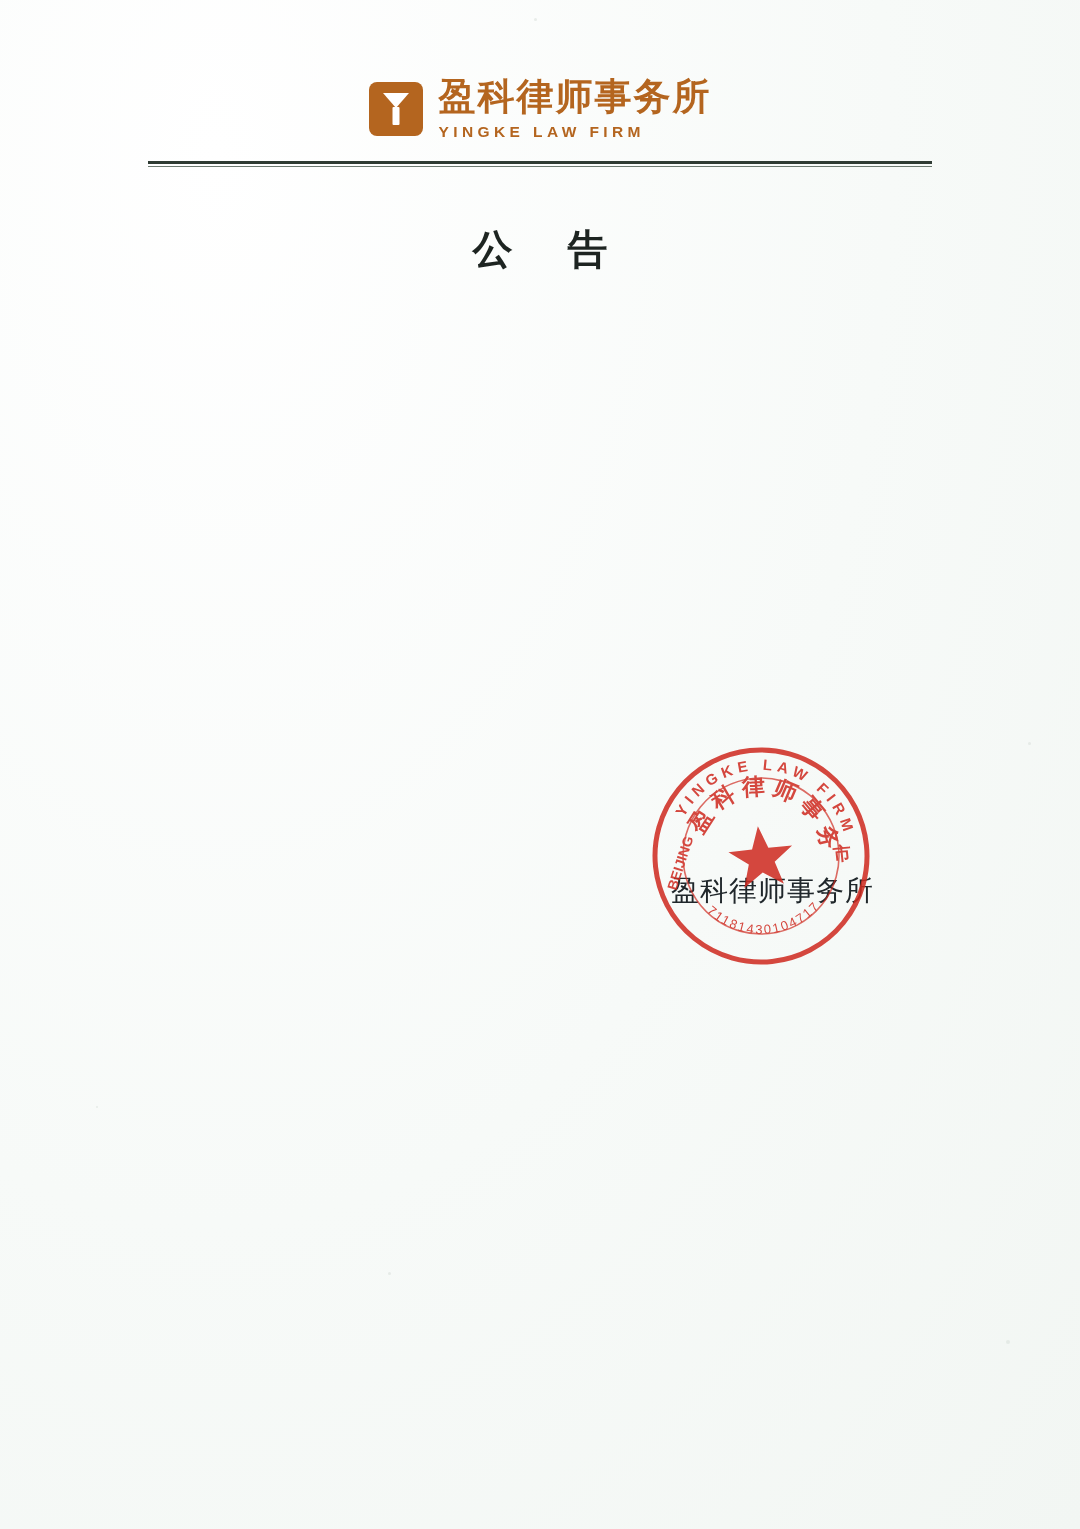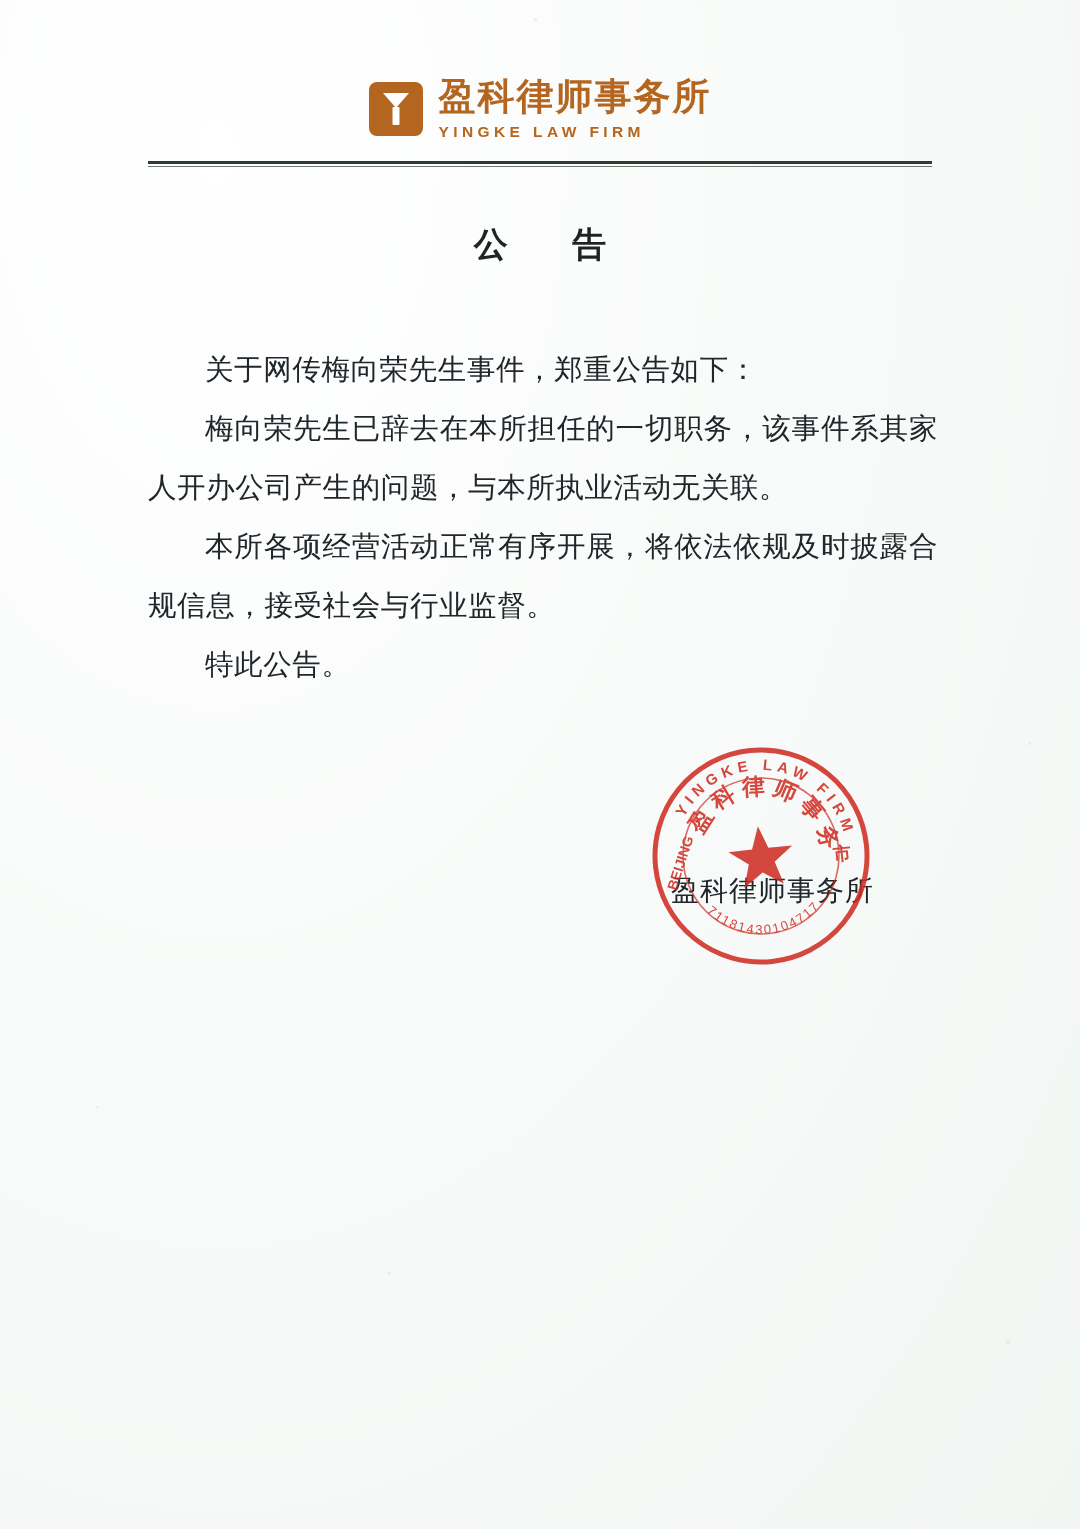--- a/index.html
+++ b/index.html
@@ -115,9 +115,9 @@
     left: 0;
     right: 0;
     text-align: center;
-    font-family: Liberation Mono, monospace;
+    font-family: Liberation Sans, sans-serif;
     font-weight: bold;
-    font-size: 34px;
+    font-size: 40px;
     letter-spacing: 22px;
     color: #1d2421;
     text-indent: 22px;

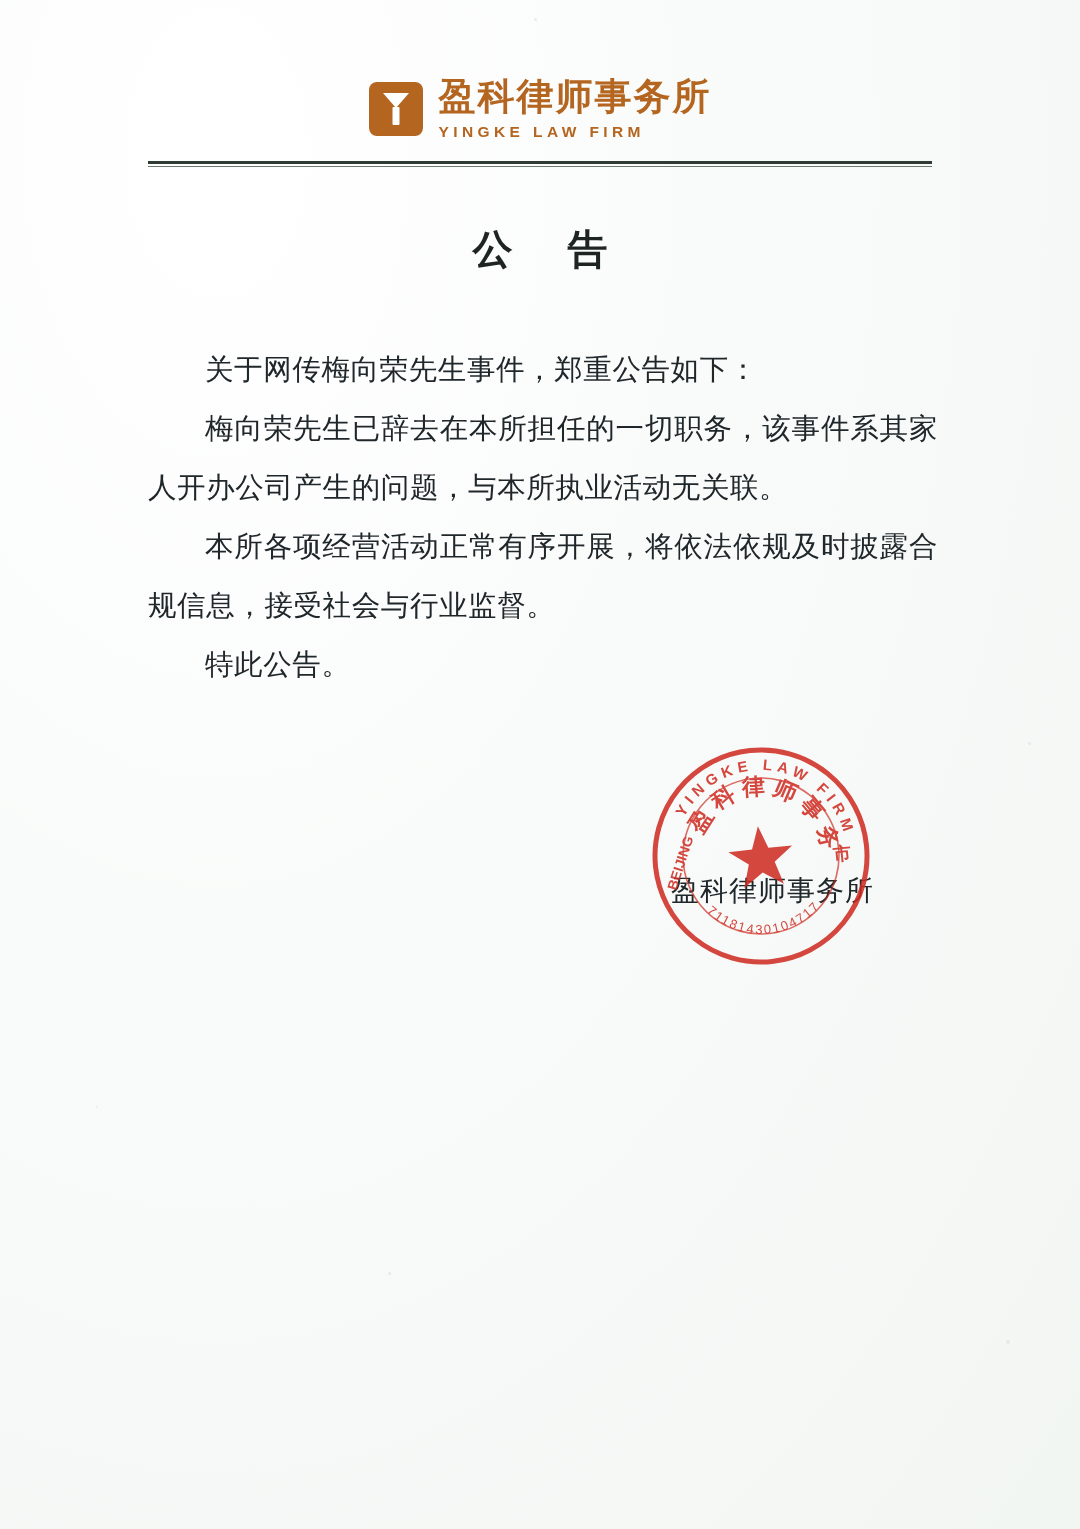--- a/index.html
+++ b/index.html
@@ -193,12 +193,6 @@
 
   <div class="doc-title">公 告</div>
 
-  <div class="body-copy">
-    <p>关于网传梅向荣先生事件，郑重公告如下：</p>
-    <p>梅向荣先生已辞去在本所担任的一切职务，该事件系其家人开办公司产生的问题，与本所执业活动无关联。</p>
-    <p>本所各项经营活动正常有序开展，将依法依规及时披露合规信息，接受社会与行业监督。</p>
-    <p>特此公告。</p>
-  </div>
 
   <div class="sig-block">
     <div class="sig-name">盈科律师事务所</div>

